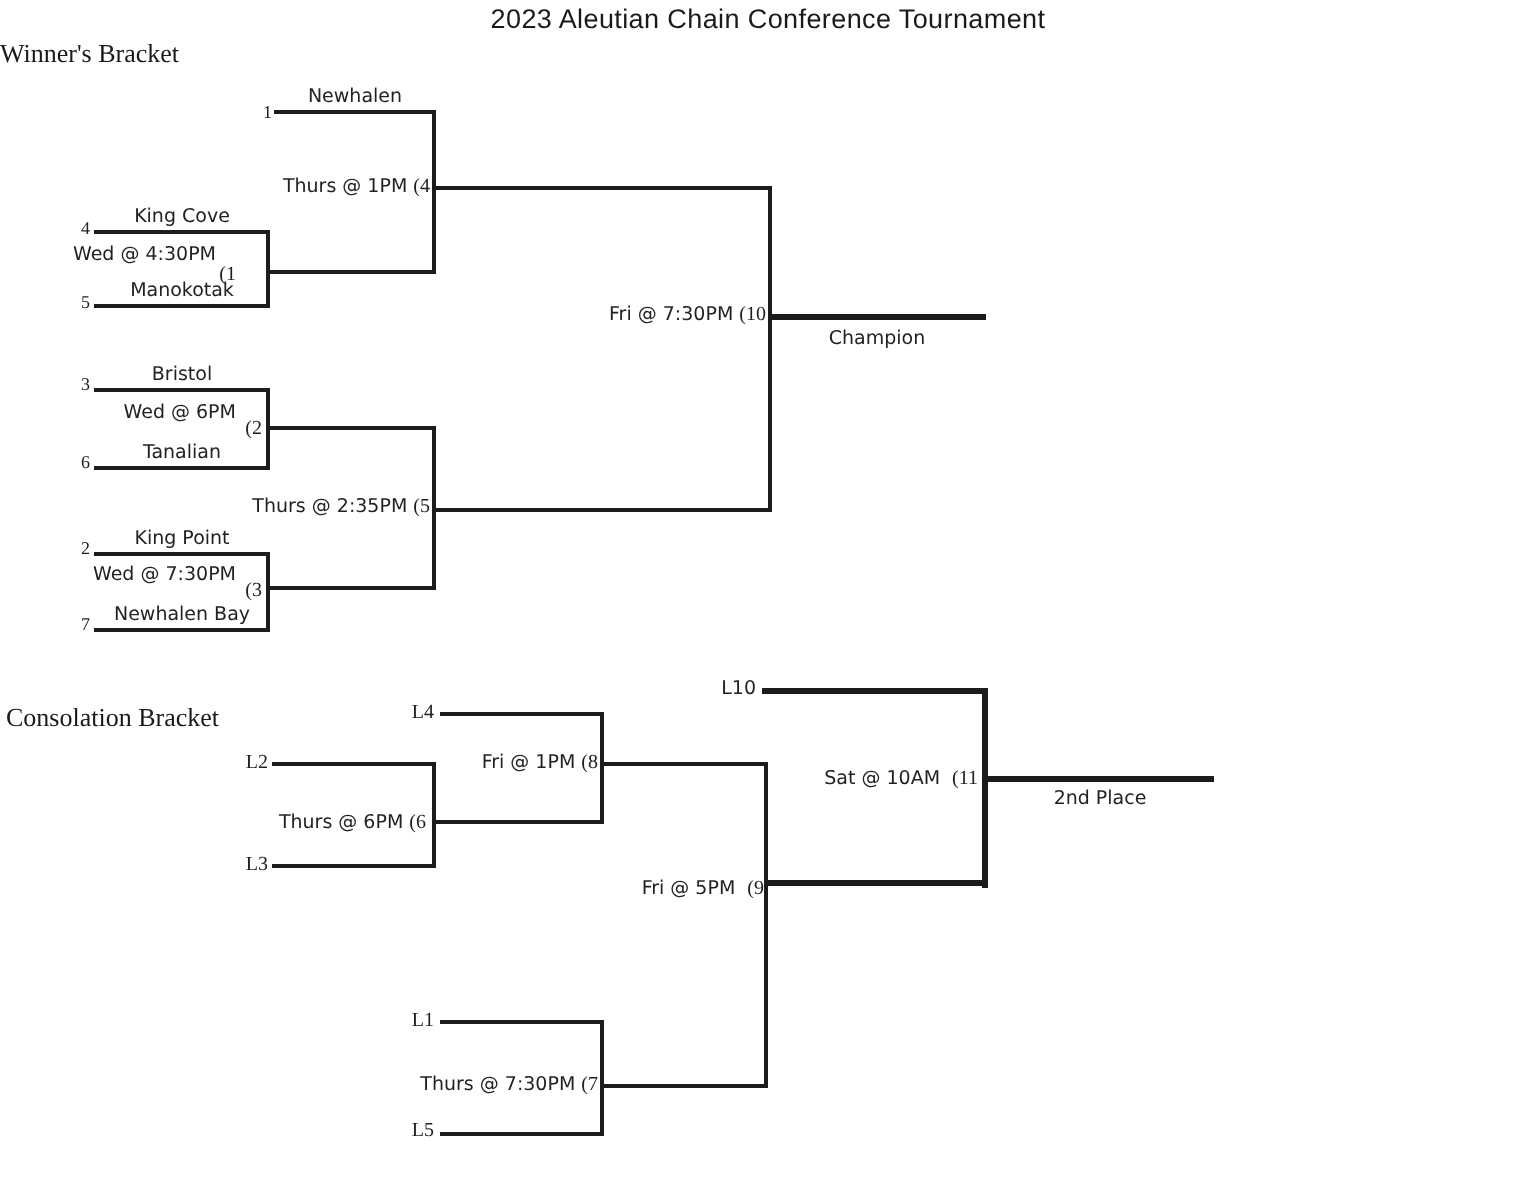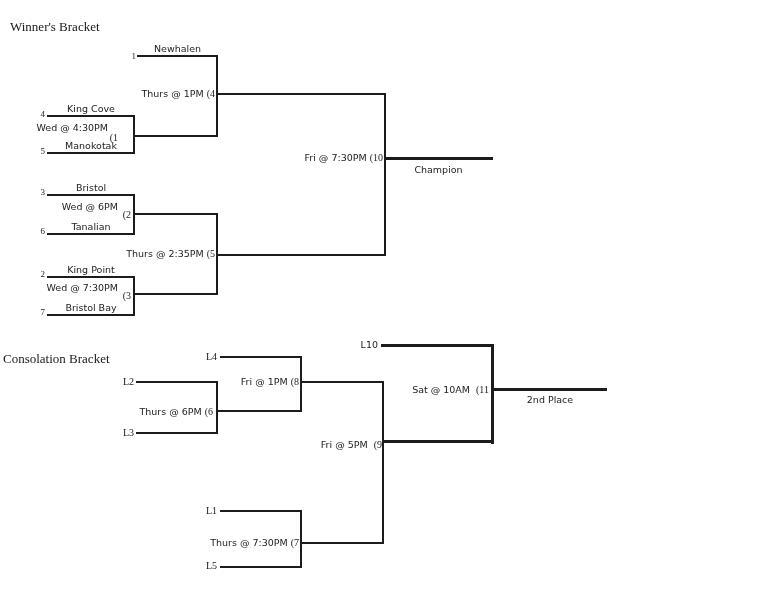--- a/index.html
+++ b/index.html
@@ -52,6 +52,7 @@
 
 <div id="page">
 
+  <div class="title">2023 Aleutian Chain Conference Tournament</div>
   <div class="section-label" style="left:10px; top:19px;">Winner's Bracket</div>
   <div class="section-label" style="left:3px; top:351px;">Consolation Bracket</div>
 

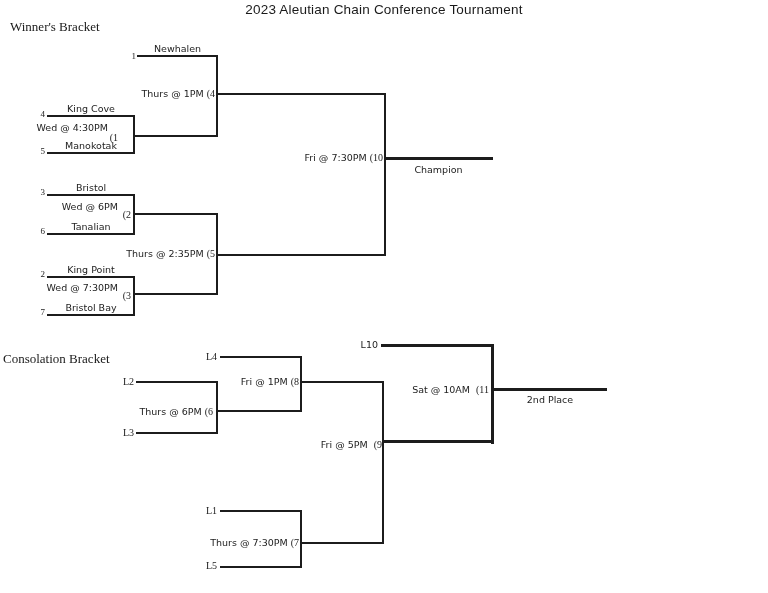--- a/index.html
+++ b/index.html
@@ -53,7 +53,7 @@
 <div id="page">
 
   <div class="title">2023 Aleutian Chain Conference Tournament</div>
-  <div class="section-label" style="left:10px; top:19px;">Winner's Bracket</div>
+  <div class="section-label" style="left:0; top:19px;">Winner's Bracket</div>
   <div class="section-label" style="left:3px; top:351px;">Consolation Bracket</div>
 
   <div class="ln h" style="left:137px; top:55px;  width:81px;"></div>

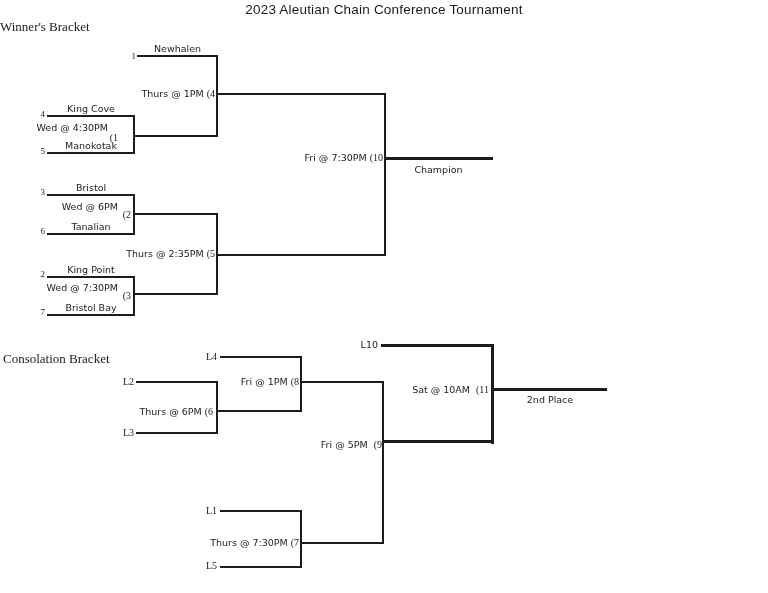--- a/index.html
+++ b/index.html
@@ -115,7 +115,7 @@
   <div class="team" style="left:47px;  width:88px; top:182px;">Bristol</div>
   <div class="team" style="left:47px;  width:88px; top:221px;">Tanalian</div>
   <div class="team" style="left:47px;  width:88px; top:264px;">King Point</div>
-  <div class="team" style="left:47px;  width:88px; top:302px;">Bristol Bay</div>
+  <div class="team" style="left:47px;  width:88px; top:302px;">Newhalen Bay</div>
 
   <div class="glabel" style="left:30px; width:78px; top:122px;">Wed @ 4:30PM</div>
   <div class="glabel" style="left:90px; width:28px; top:132px;"><span class="gnum" style="margin-left:0">(1</span></div>

